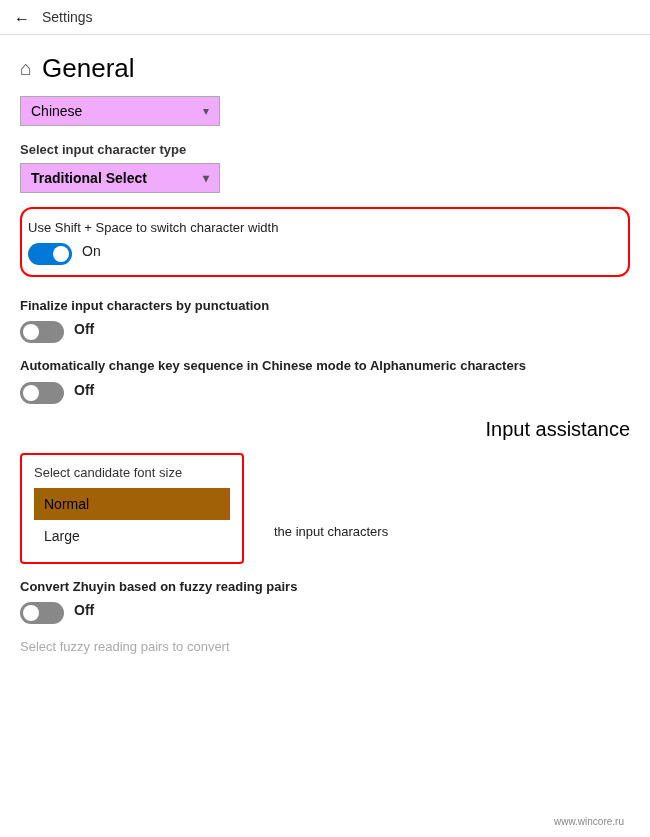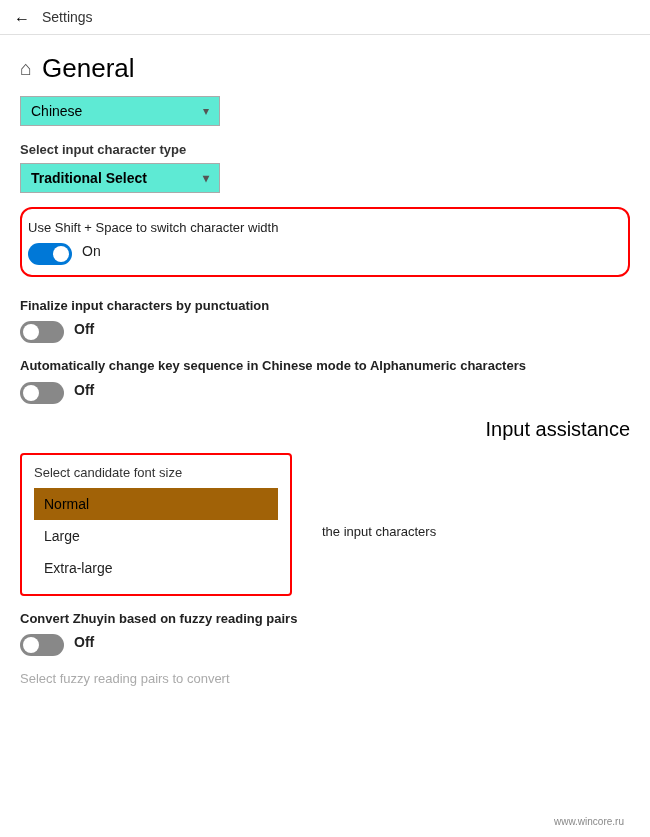--- a/index.html
+++ b/index.html
@@ -60,7 +60,7 @@
       border: 1px solid #aaa;
       padding: 6px 10px;
       width: 200px;
-      background: #5eead4;
+      background: #f0abfc;
       cursor: pointer;
       font-size: 14px;
     }

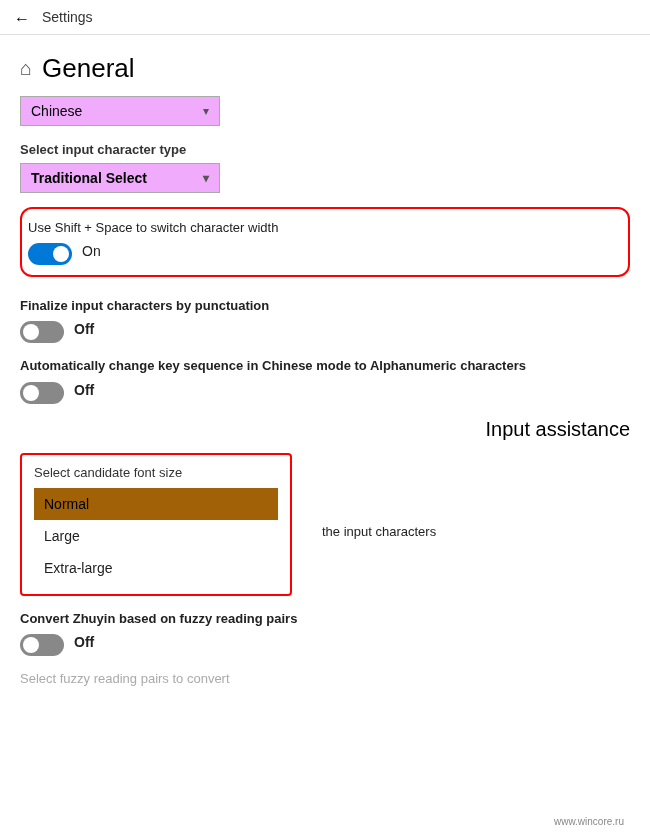--- a/index.html
+++ b/index.html
@@ -137,7 +137,7 @@
       border-radius: 4px;
       padding: 10px 12px;
       margin-bottom: 14px;
-      width: 272px;
+      width: 224px;
     }
     .candidate-label {
       font-size: 13px;

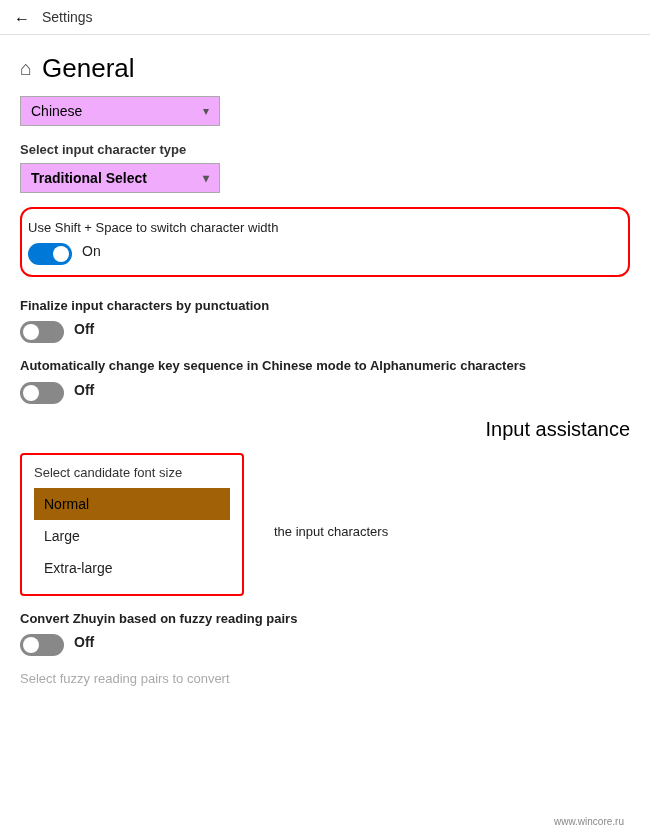--- a/index.html
+++ b/index.html
@@ -236,7 +236,6 @@
         <div class="candidate-label">Select candidate font size</div>
         <div class="candidate-option selected">Normal</div>
         <div class="candidate-option">Large</div>
-        <div class="candidate-option">Extra-large</div>
       </div>
       <div style="padding-top:70px;">
         <span class="setting-label">the input characters</span>

